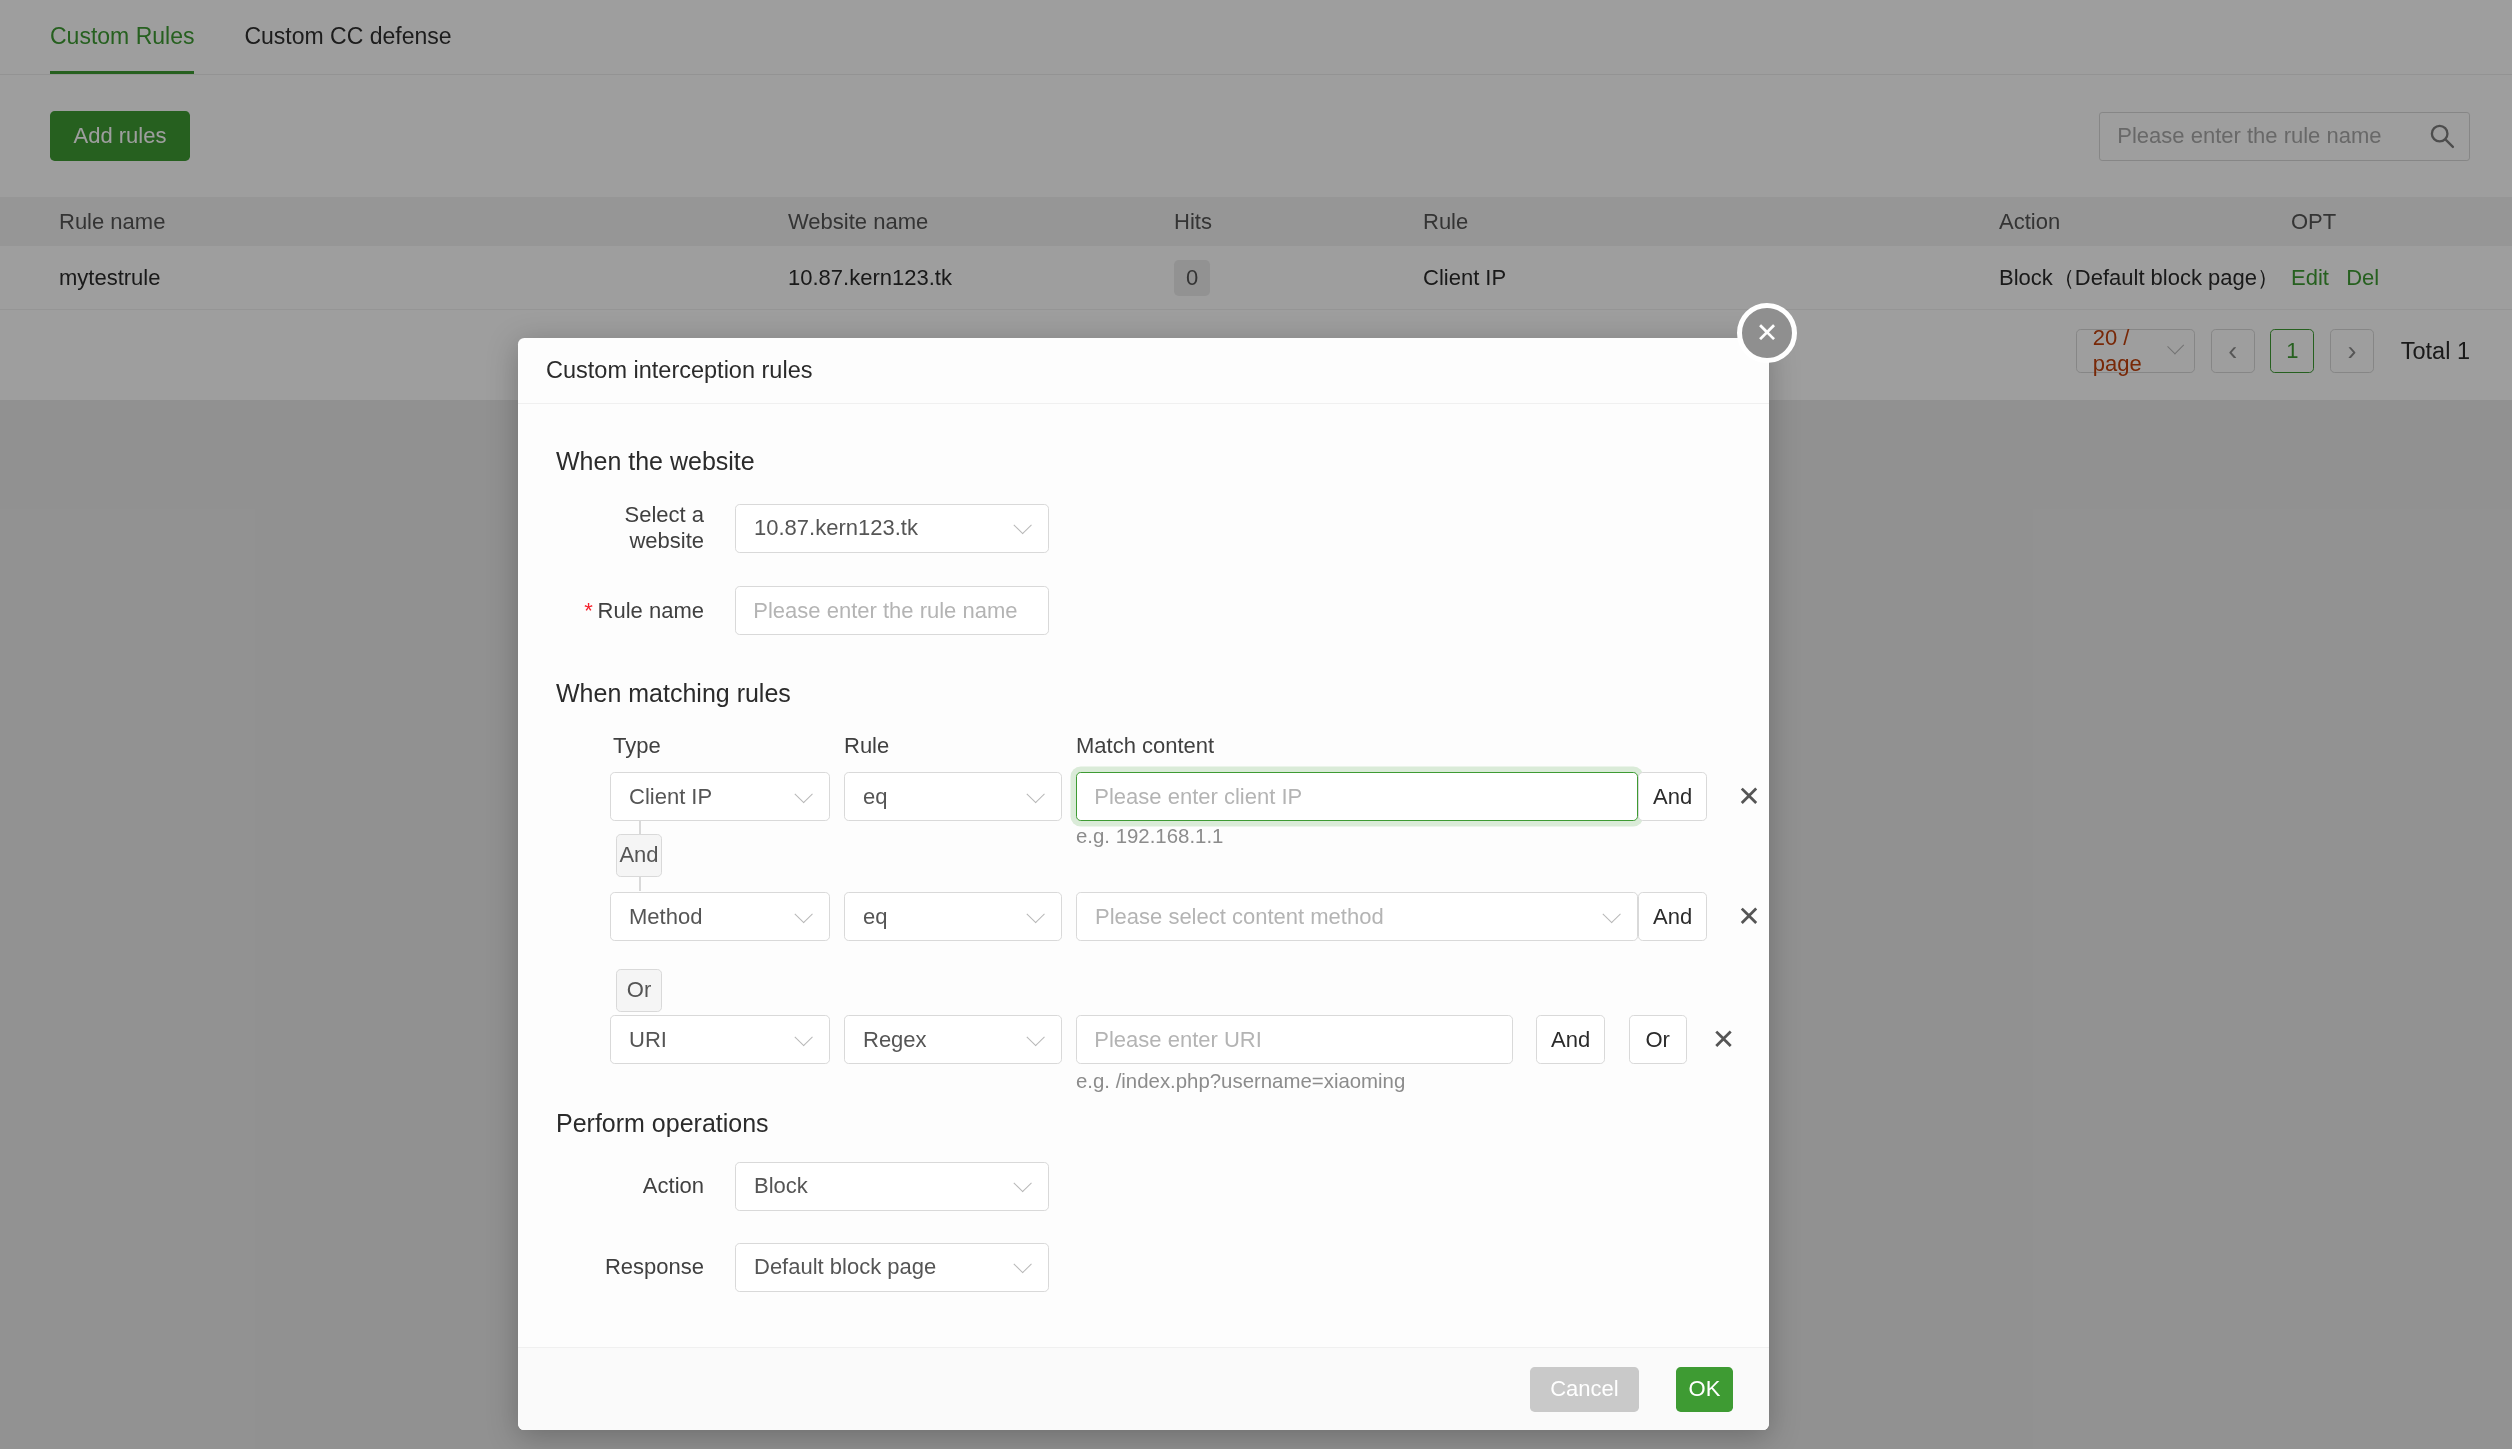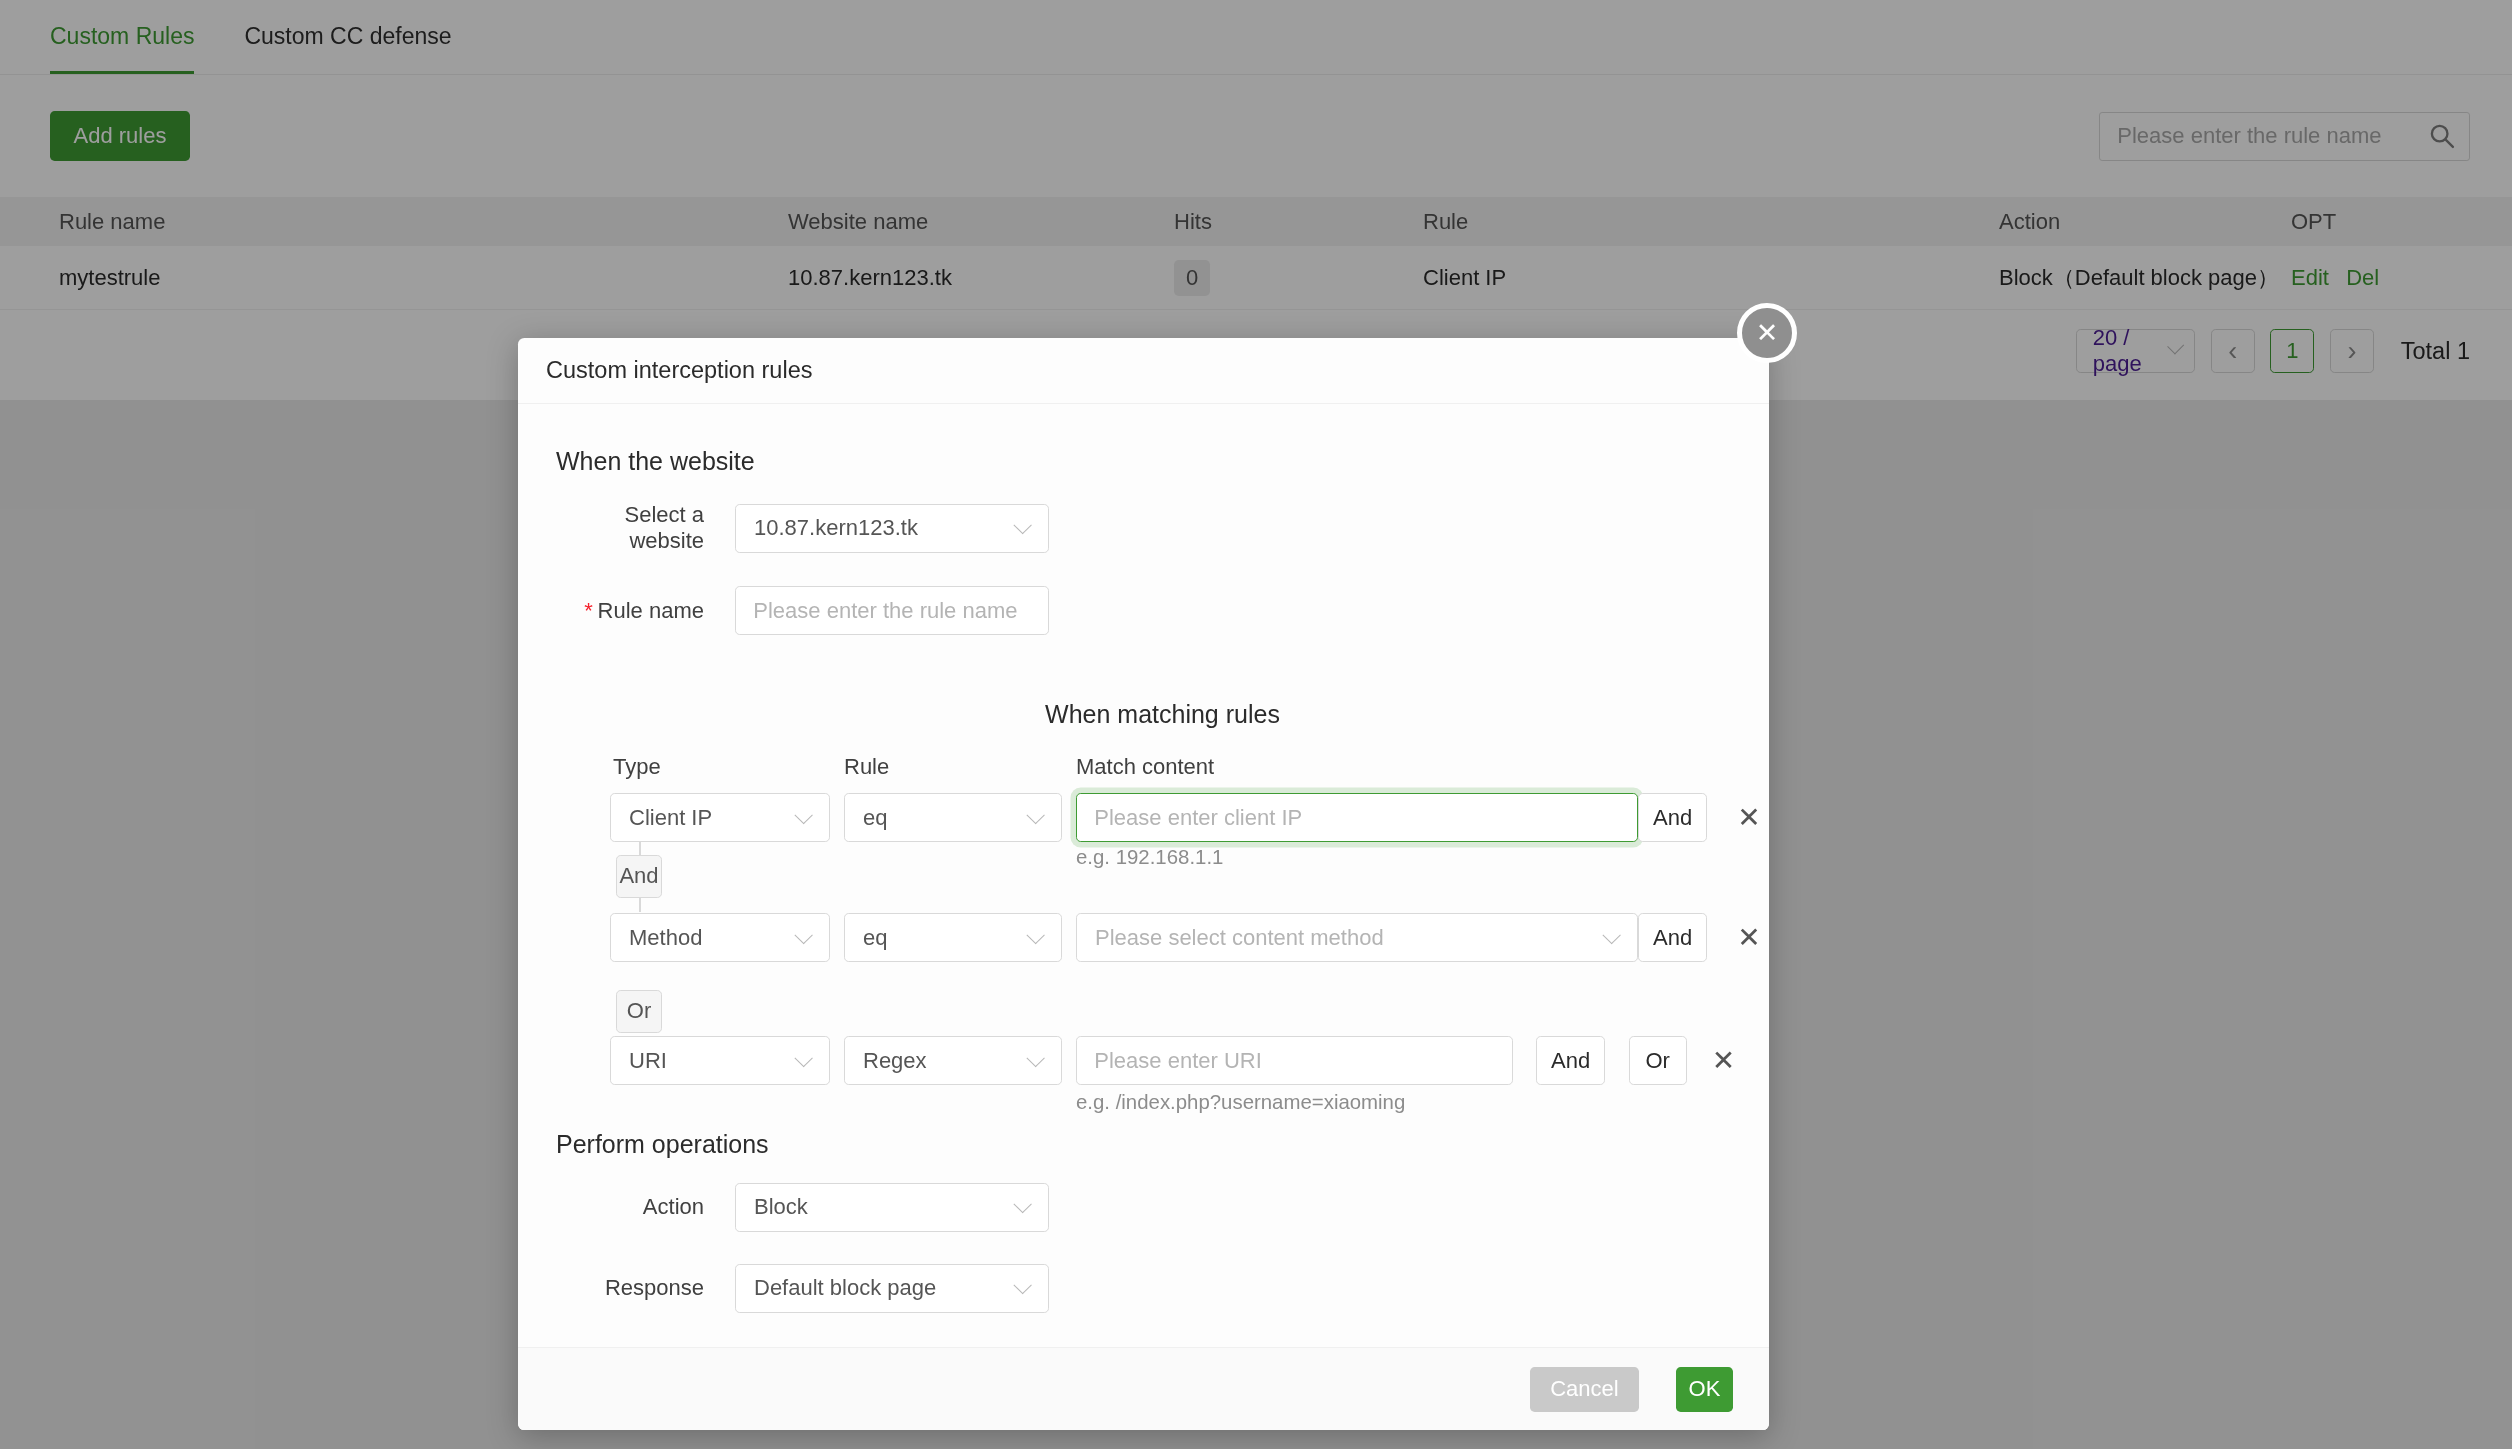--- a/index.html
+++ b/index.html
@@ -29,7 +29,7 @@
   .opt-link { color:#3e9b33; cursor:pointer; margin-right:17.3px; }
 
   .pagination { display:flex; justify-content:flex-end; align-items:center; gap:15.7px; padding:19px 42px 27px 0; background:#fff; }
-  .psize { width:119px; height:44px; border:1.6px solid #d9d9d9; border-radius:4.7px; background:#fff; display:flex; align-items:center; justify-content:space-between; padding:0 12.6px 0 15.7px; font-size:22px; color:#4c1d95; cursor:pointer; }
+  .psize { width:119px; height:44px; border:1.6px solid #d9d9d9; border-radius:4.7px; background:#fff; display:flex; align-items:center; justify-content:space-between; padding:0 12.6px 0 15.7px; font-size:22px; color:#c2410c; cursor:pointer; }
   .pbtn { width:44px; height:44px; border:1.6px solid #d9d9d9; border-radius:4.7px; background:#fff; color:#8c8c8c; font-size:27px; display:flex; align-items:center; justify-content:center; cursor:pointer; line-height:1; }
   .pbtn.current { border-color:#3e9b33; color:#3e9b33; font-size:22px; }
   .ptotal { font-size:23.5px; color:#2b2b2b; margin-left:11px; }

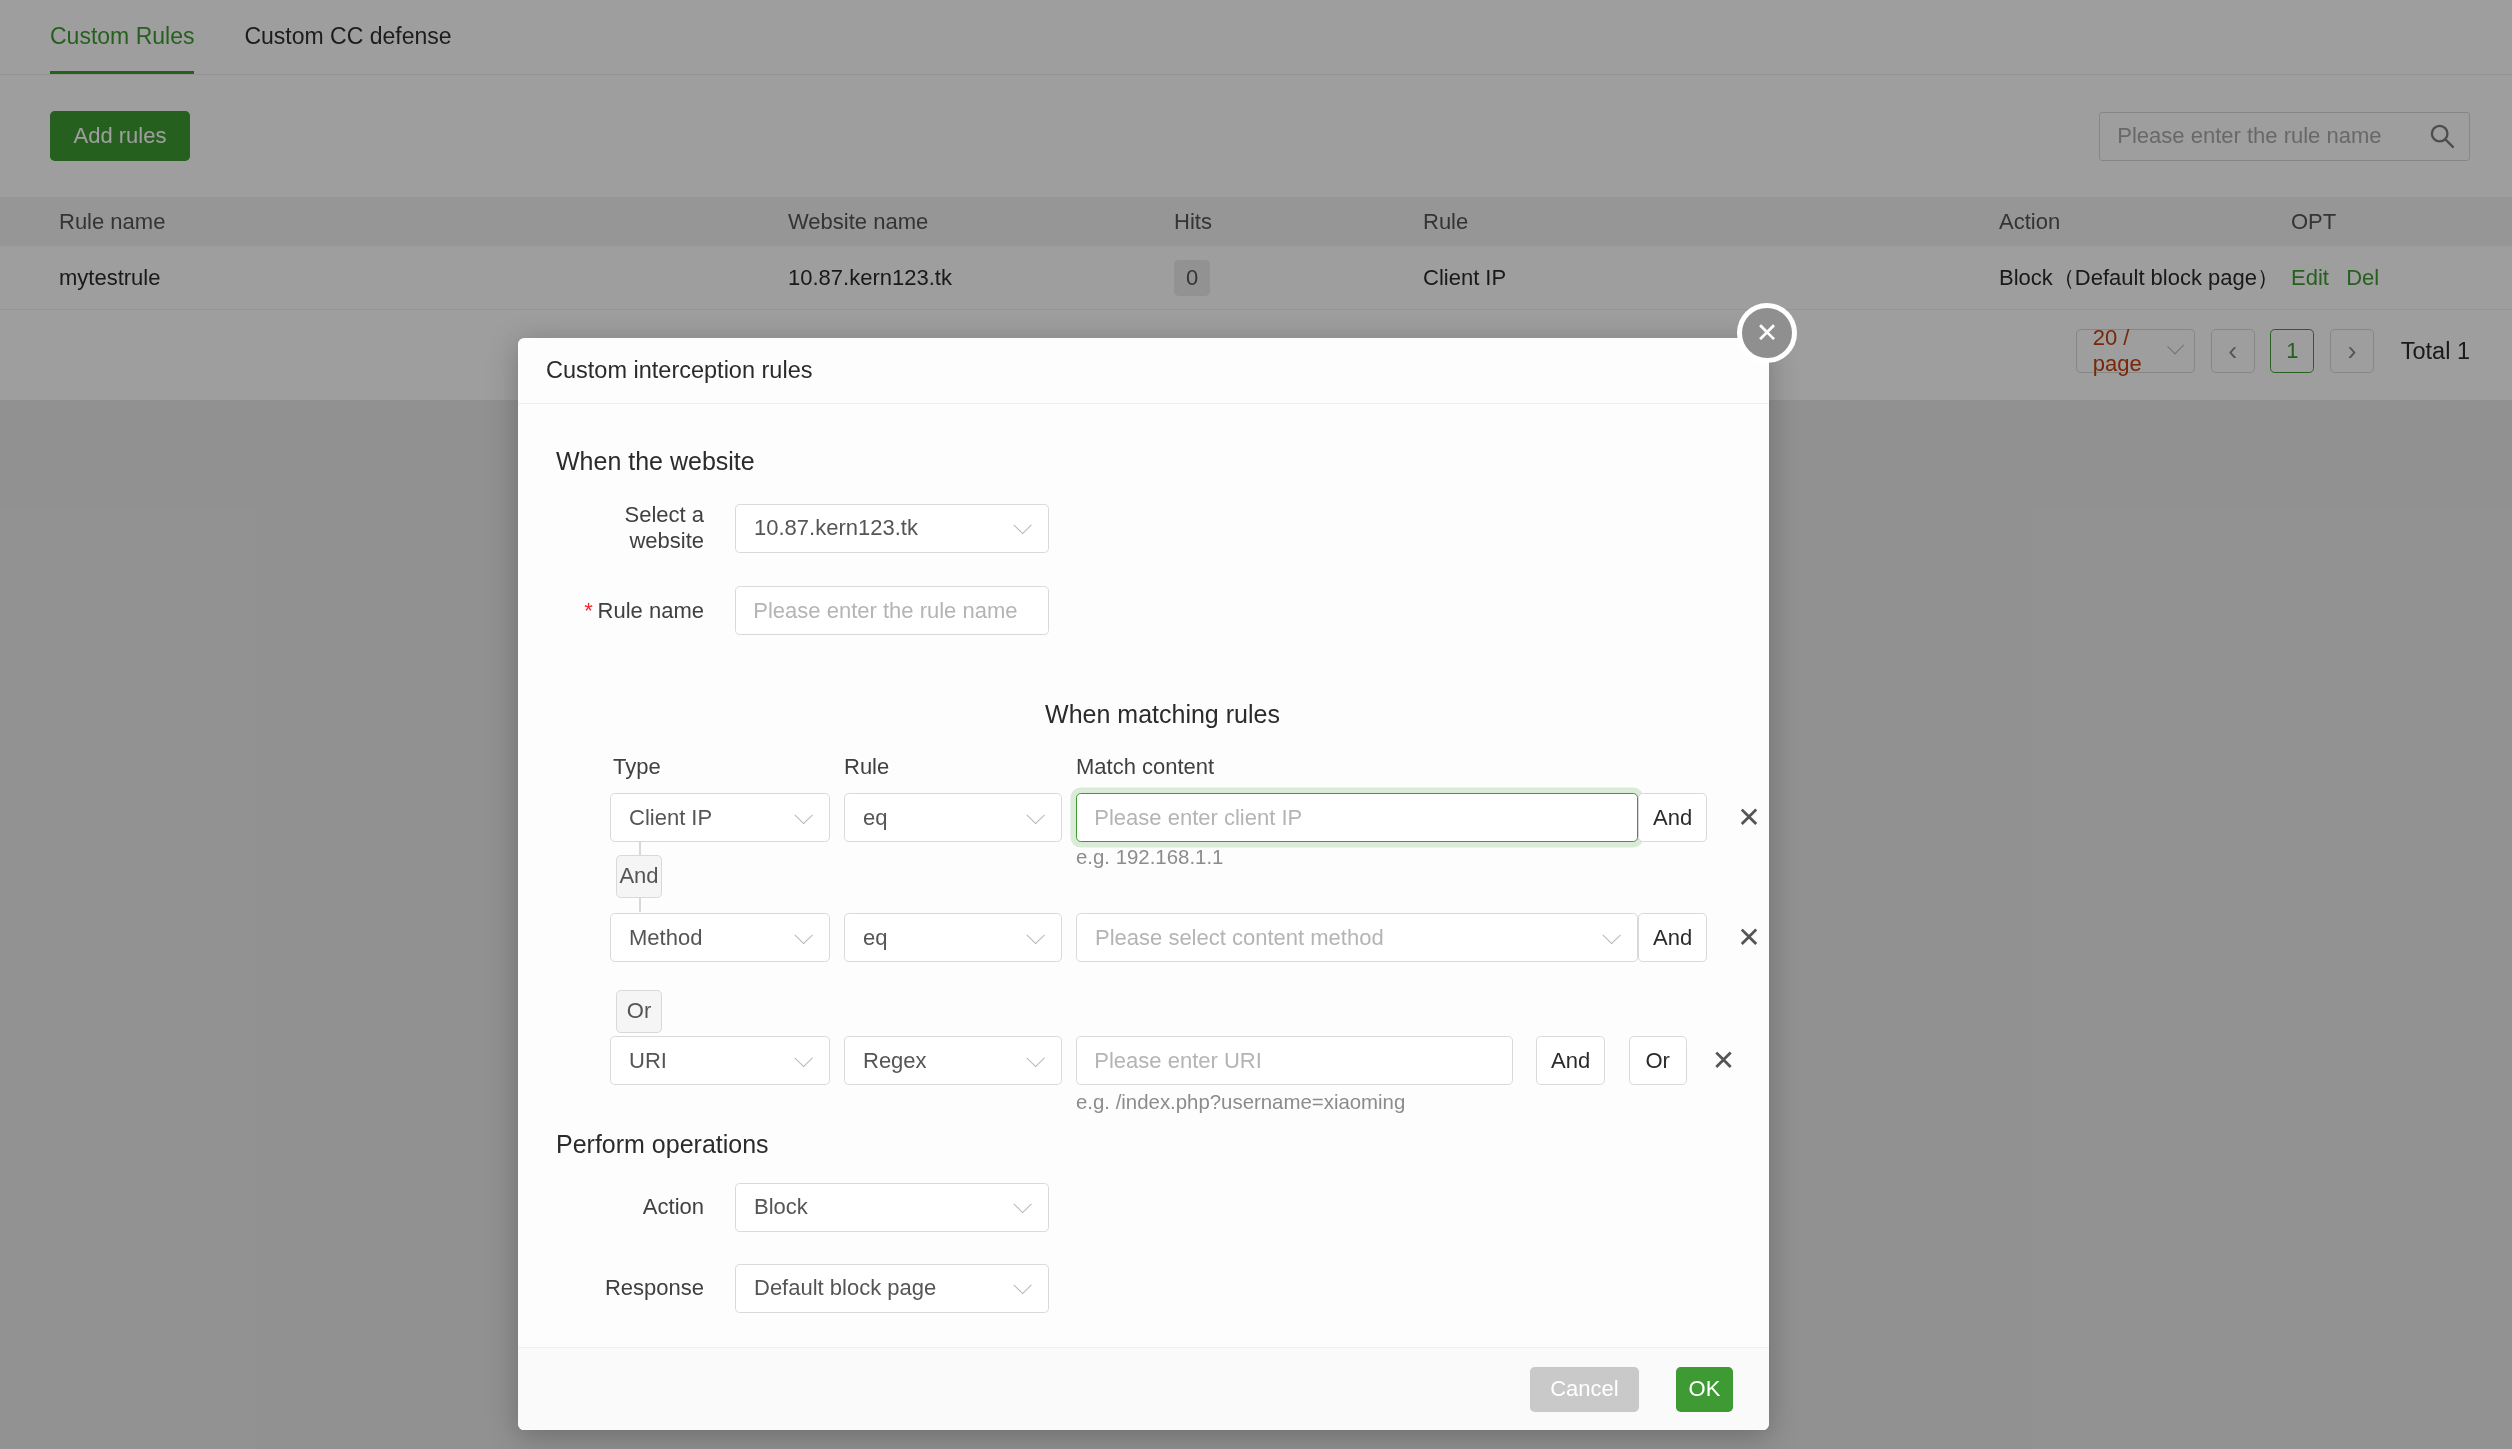--- a/index.html
+++ b/index.html
@@ -46,7 +46,7 @@
 
   .sec-h { font-size:25px; font-weight:500; color:#2b2b2b; line-height:31px; }
   .h-website { margin-top:42px; }
-  .h-match { margin-top:64px;text-align:center; }
+  .h-match { margin-top:43px; }
   .h-ops { margin-top:15px; }
 
   .form-row { display:flex; align-items:center; }

